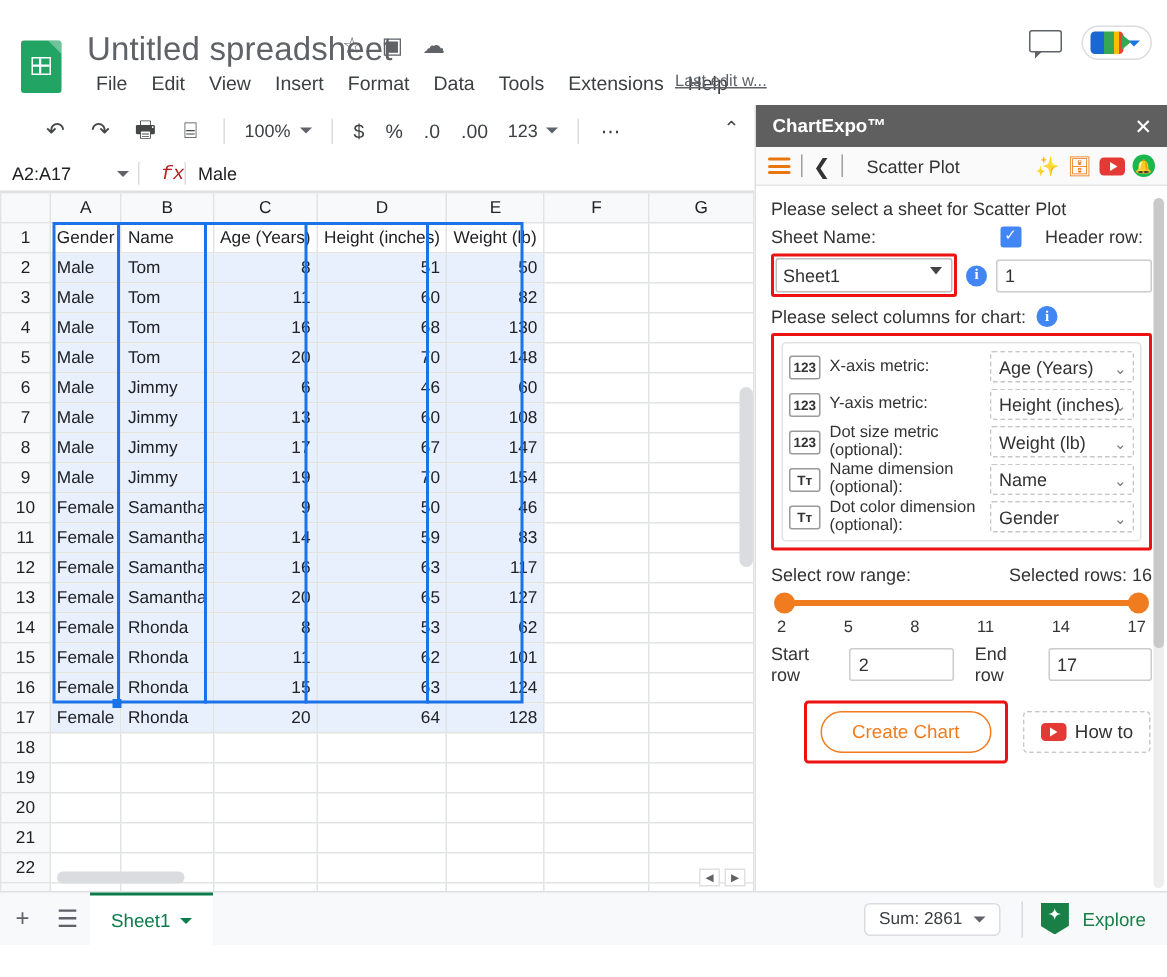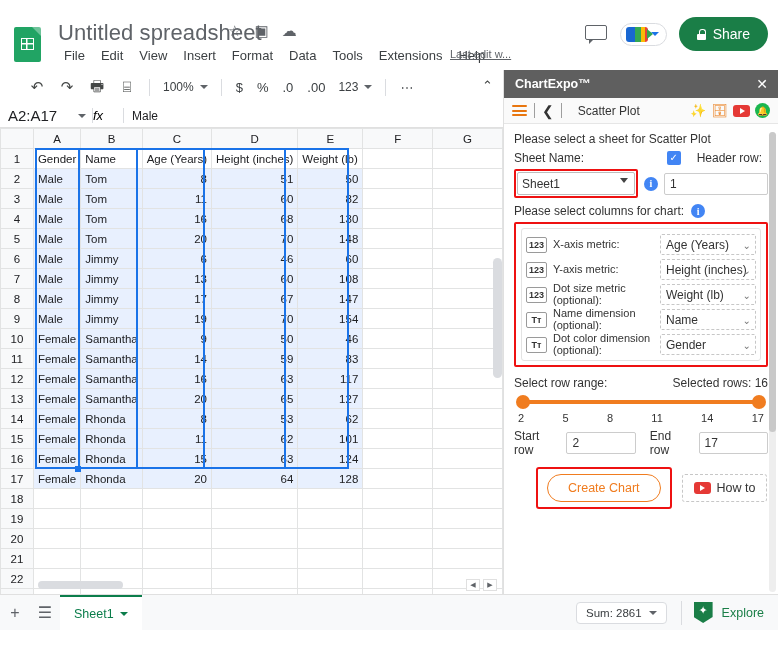--- a/index.html
+++ b/index.html
@@ -283,10 +283,6 @@
       <div class="meet-btn">
         <div class="meet-cam"></div>
         <div class="caret-dn"></div>
-      </div>
-      <div class="share-btn">
-        <div class="lock-ico"></div>
-        <span>Share</span>
       </div>
     </div>
   </div>

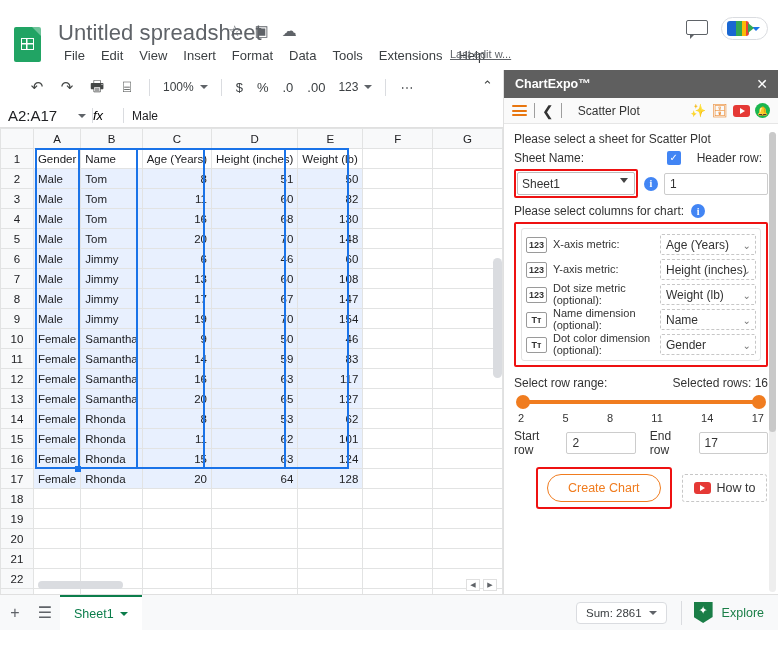--- a/index.html
+++ b/index.html
@@ -96,7 +96,7 @@
   }
   .namebox {
     width: 92px; height: 100%; display: flex; align-items: center; justify-content: space-between;
-    padding: 0 6px 0 8px; font-size: 15px; color: #202124; cursor: pointer;
+    padding: 0 6px 0 8px; font-size: 12px; color: #202124; cursor: pointer;
   }
   .namebox .cv { width:0;height:0;border-left:4px solid transparent;border-right:4px solid transparent;border-top:4px solid #5f6368; }
   .fb-sep { width:1px; height:15px; background:#dadce0; }

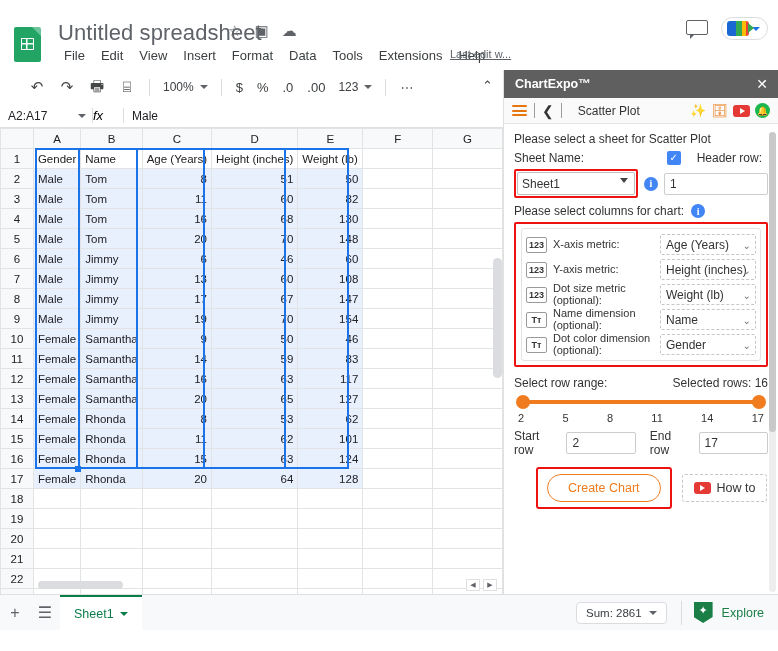--- a/index.html
+++ b/index.html
@@ -100,7 +100,7 @@
   }
   .namebox .cv { width:0;height:0;border-left:4px solid transparent;border-right:4px solid transparent;border-top:4px solid #5f6368; }
   .fb-sep { width:1px; height:15px; background:#dadce0; }
-  .fx { width: 30px; text-align:left; font-size: 13px; font-style: italic; color: #000000; font-family:Liberation Sans, sans-serif; }
+  .fx { width: 30px; text-align:right; font-size: 13px; font-style: italic; color: #b91c1c; font-family:Liberation Mono, monospace; }
   .fval { font-size: 12px; color: #202124; padding-left: 8px; }
 
   

